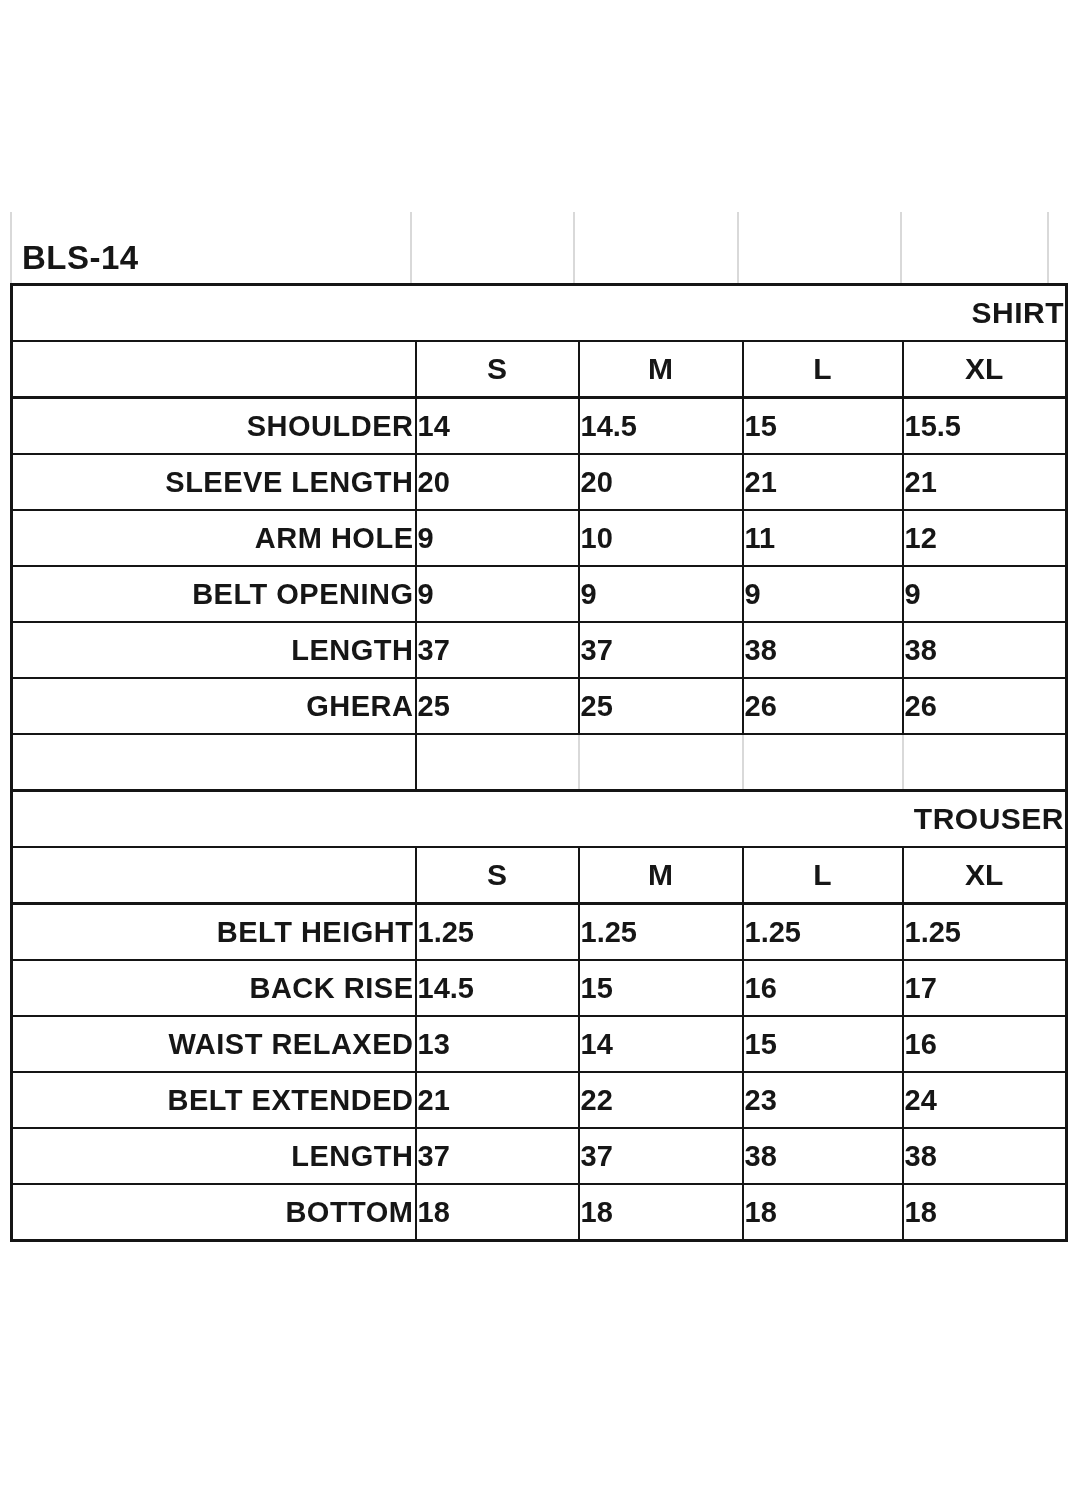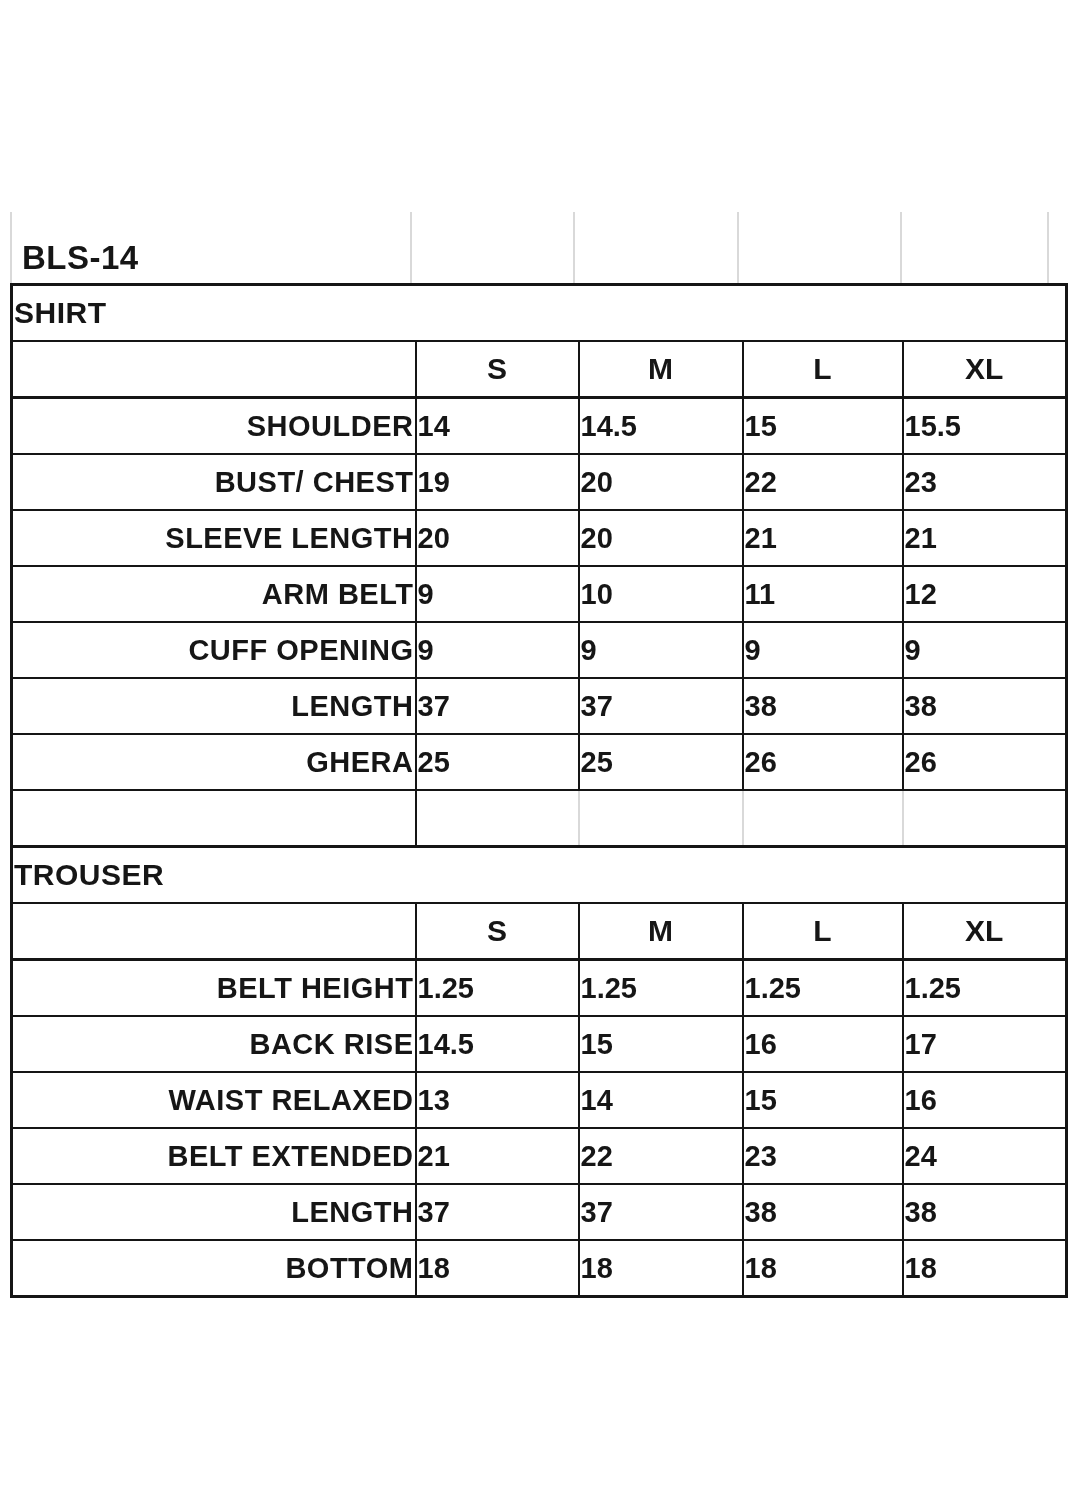--- a/index.html
+++ b/index.html
@@ -24,7 +24,7 @@
     border:2px solid #151515;height:52px;vertical-align:middle;
     font-size:29px;overflow:hidden;white-space:nowrap;
   }
-  td.section-header{text-align:left;font-size:30px;letter-spacing:0.5px;}
+  td.section-header{text-align:right;font-size:30px;letter-spacing:0.5px;}
   td.size-header{text-align:center;font-size:30px;border-bottom-width:3px;}
   td.size-header-blank{border-bottom-width:3px;}
   td.label{text-align:right;padding-left:10px;letter-spacing:0.5px;}

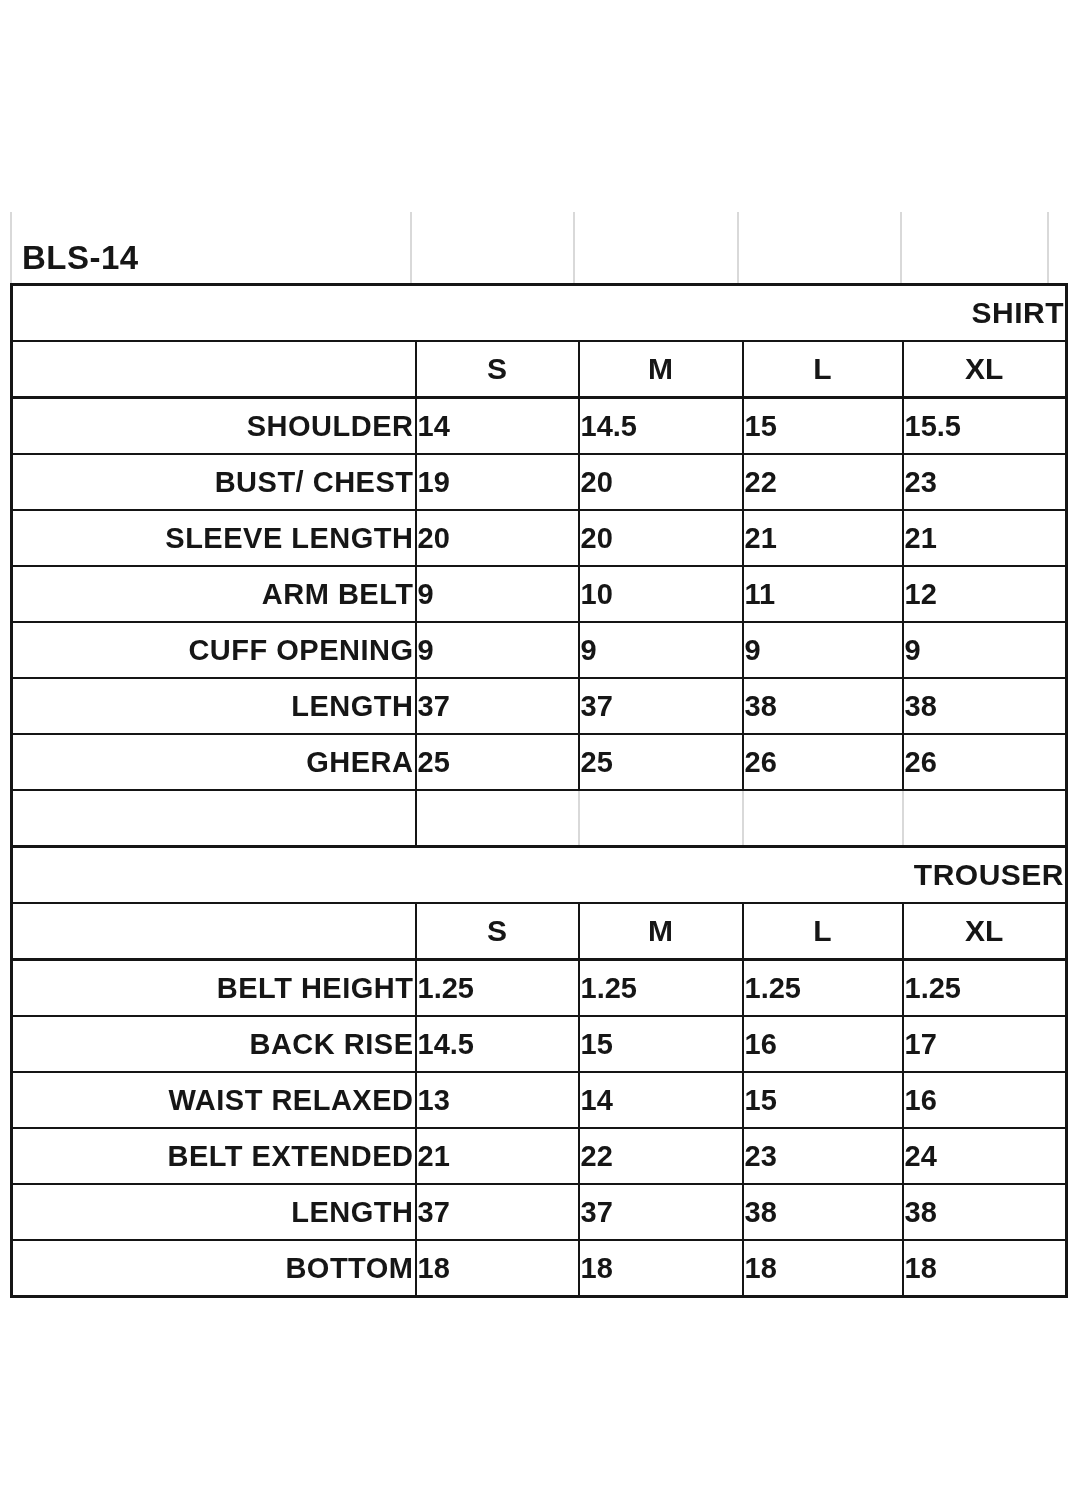--- a/index.html
+++ b/index.html
@@ -73,13 +73,6 @@
         <td class="val">14.5</td>
         <td class="val">15</td>
         <td class="val">15.5</td>
-      </tr>
-      <tr>
-        <td class="label">BUST/ CHEST</td>
-        <td class="val">19</td>
-        <td class="val">20</td>
-        <td class="val">22</td>
-        <td class="val">23</td>
       </tr>
       <tr>
         <td class="label">SLEEVE LENGTH</td>

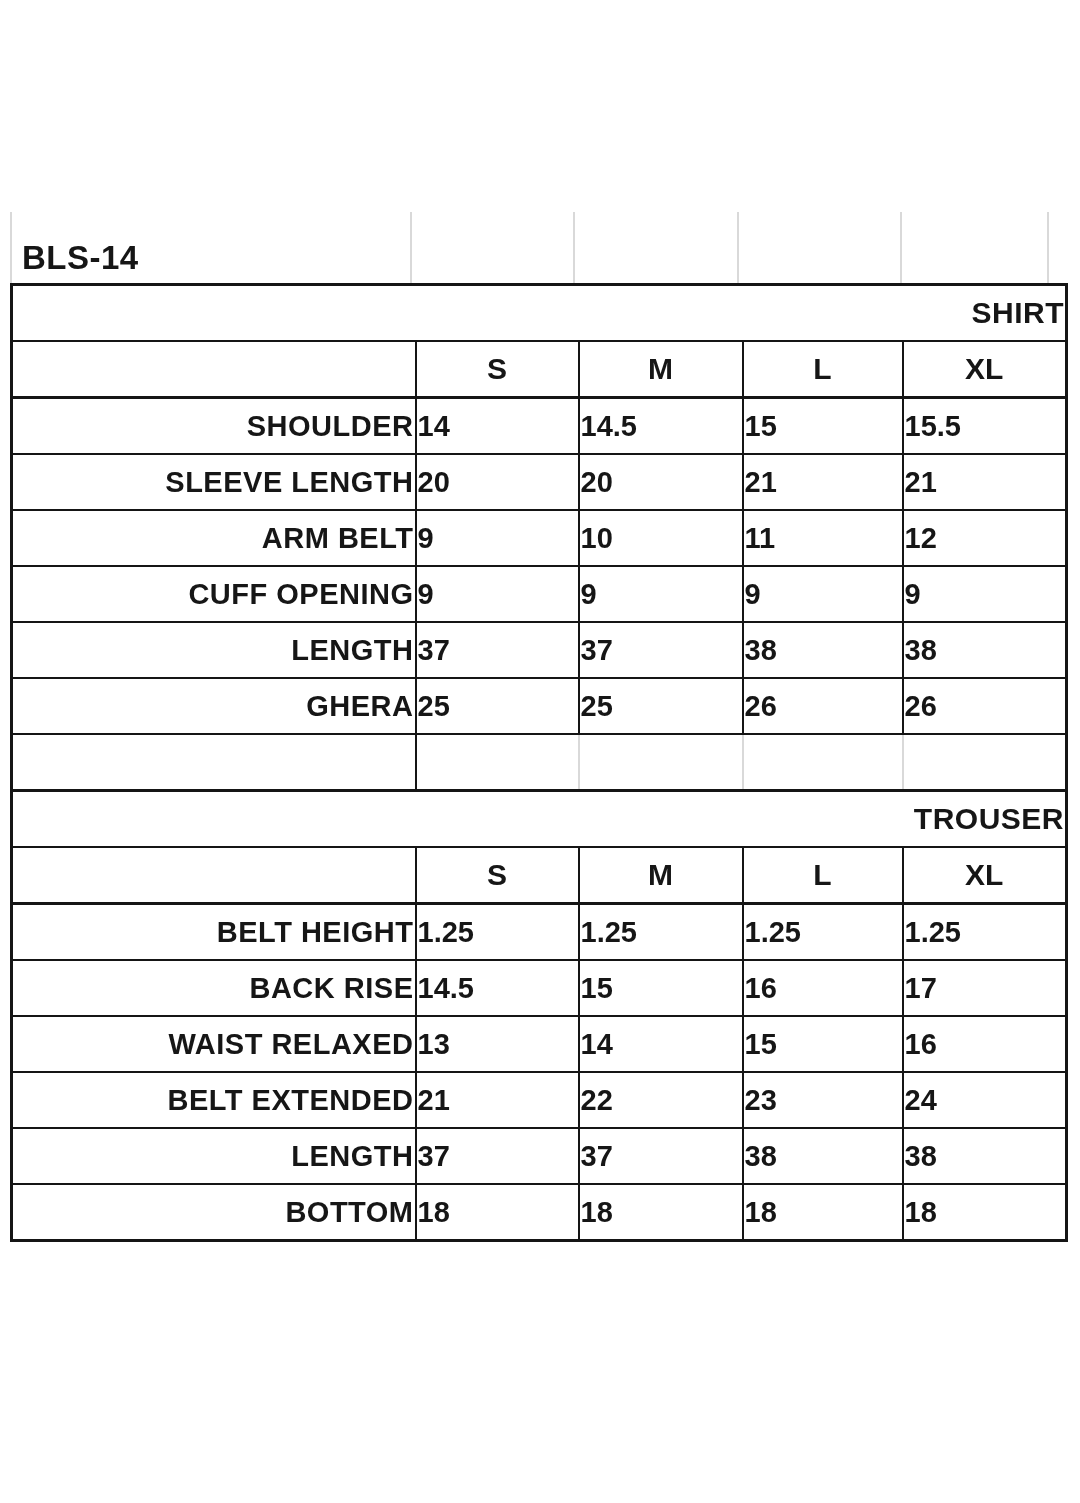--- a/index.html
+++ b/index.html
@@ -82,7 +82,7 @@
         <td class="val">21</td>
       </tr>
       <tr>
-        <td class="label">ARM BELT</td>
+        <td class="label">ARM HOLE</td>
         <td class="val">9</td>
         <td class="val">10</td>
         <td class="val">11</td>

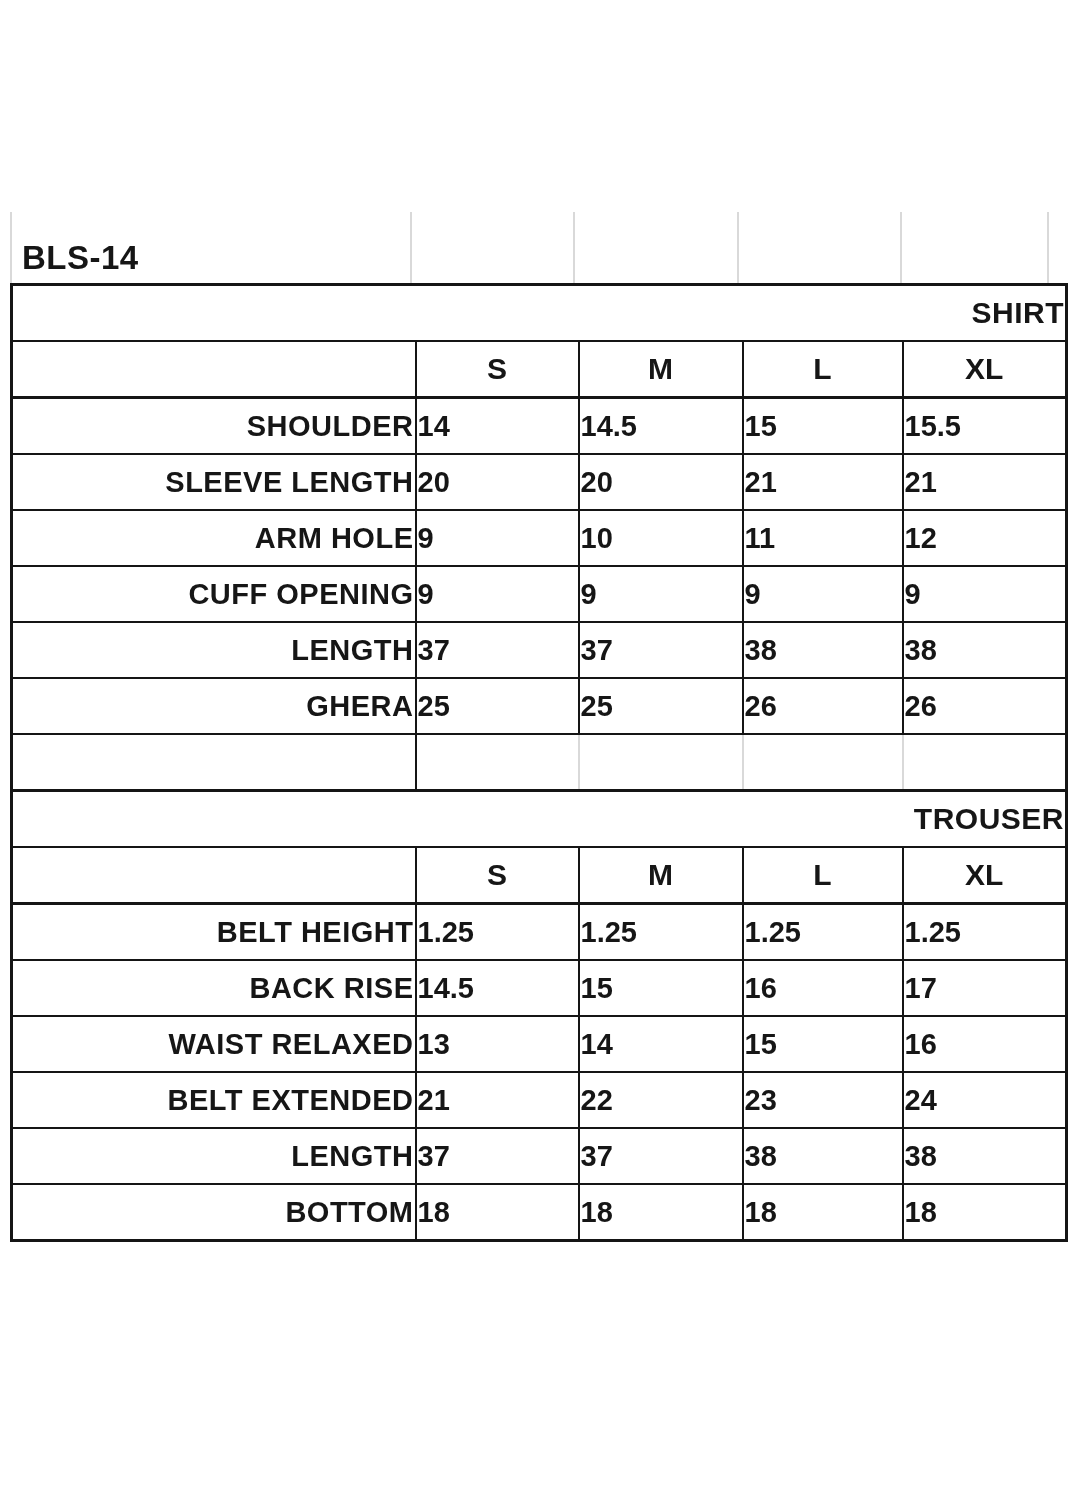--- a/index.html
+++ b/index.html
@@ -89,7 +89,7 @@
         <td class="val">12</td>
       </tr>
       <tr>
-        <td class="label">CUFF OPENING</td>
+        <td class="label">BELT OPENING</td>
         <td class="val">9</td>
         <td class="val">9</td>
         <td class="val">9</td>

